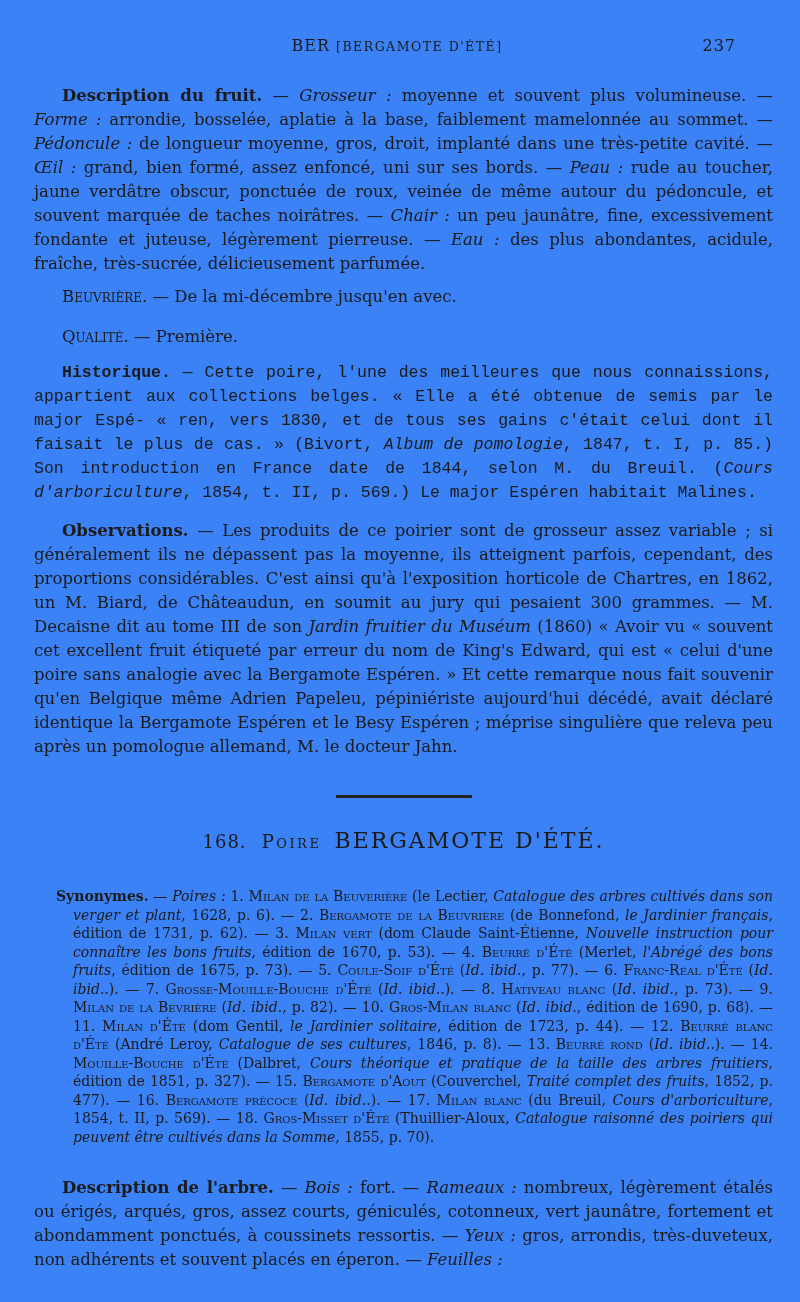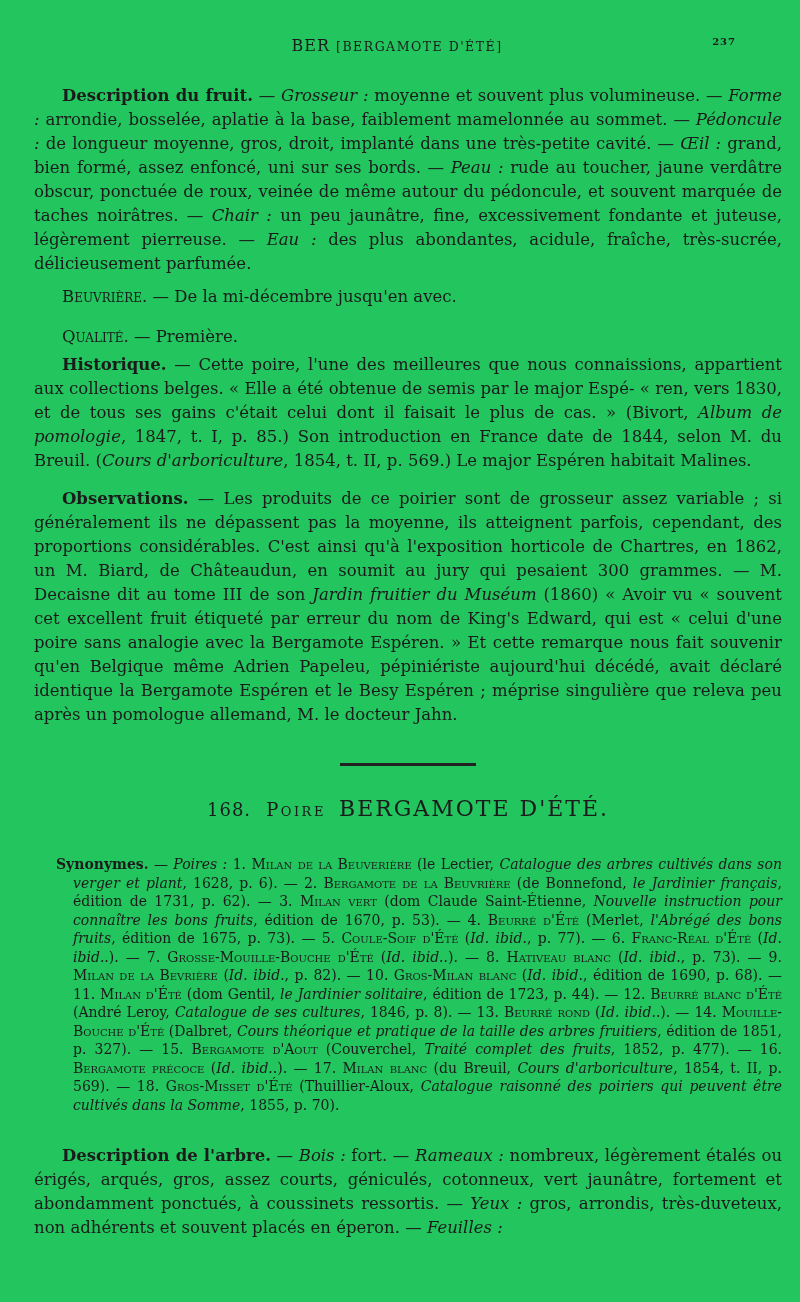--- a/index.html
+++ b/index.html
@@ -7,7 +7,7 @@
     position:relative;
     width:800px;height:1302px;
     margin:0 auto;
-    background:#22c55e;
+    background:#3b82f6;
     font-family:"DejaVu Serif", serif;
     color:#1b1b1b;
     overflow:hidden;

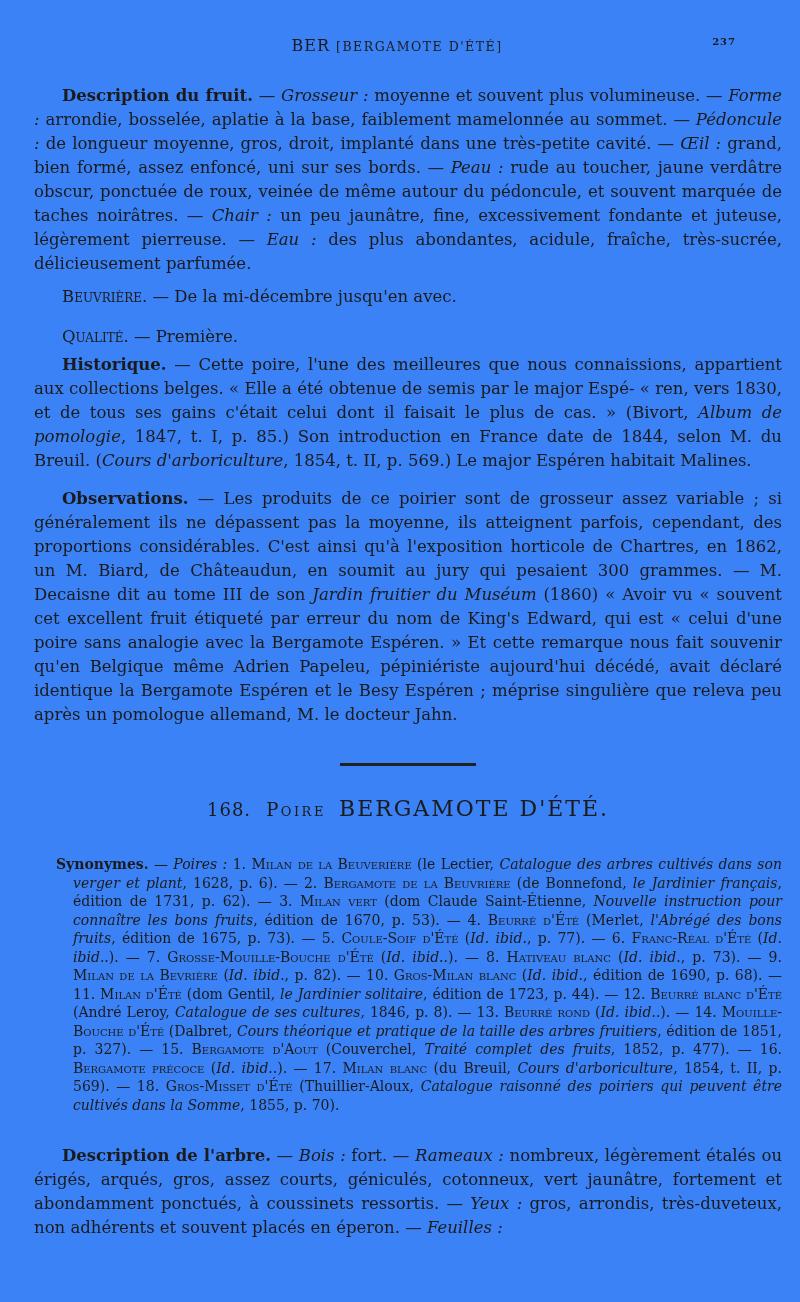--- a/index.html
+++ b/index.html
@@ -28,7 +28,7 @@
   .rt-bracket{font-size:12.5px;letter-spacing:1.5px;}
   .page-number{
     position:absolute;right:24px;top:0;
-    font-size:10px;font-weight:bold;letter-spacing:1px;
+    font-size:16px;font-weight:normal;letter-spacing:1px;
   }
   .content{
     padding:0 18px 0 34px;

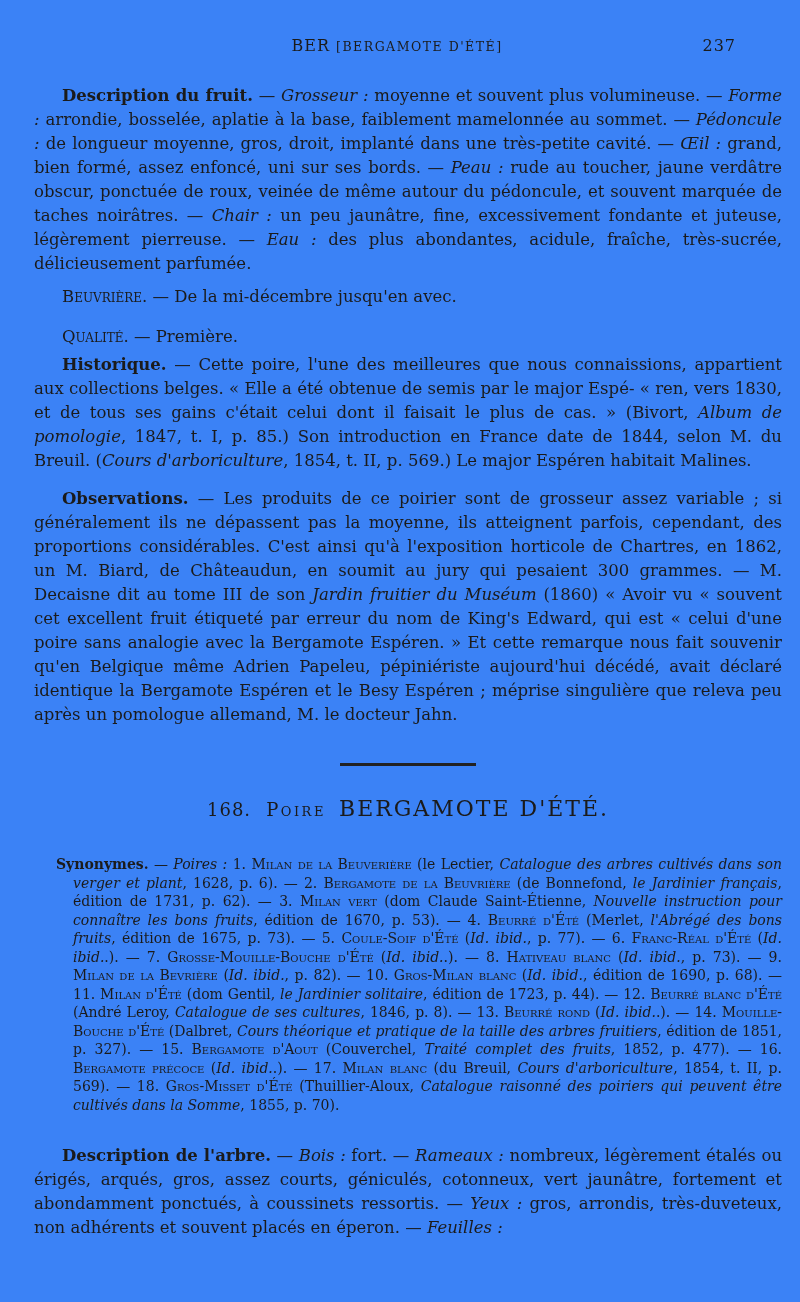--- a/index.html
+++ b/index.html
@@ -31,7 +31,7 @@
     font-size:16px;font-weight:normal;letter-spacing:1px;
   }
   .content{
-    padding:0 18px 0 34px;
+    padding:0 27px 0 34px;
     text-align:justify;
   }
   p{margin:0;}

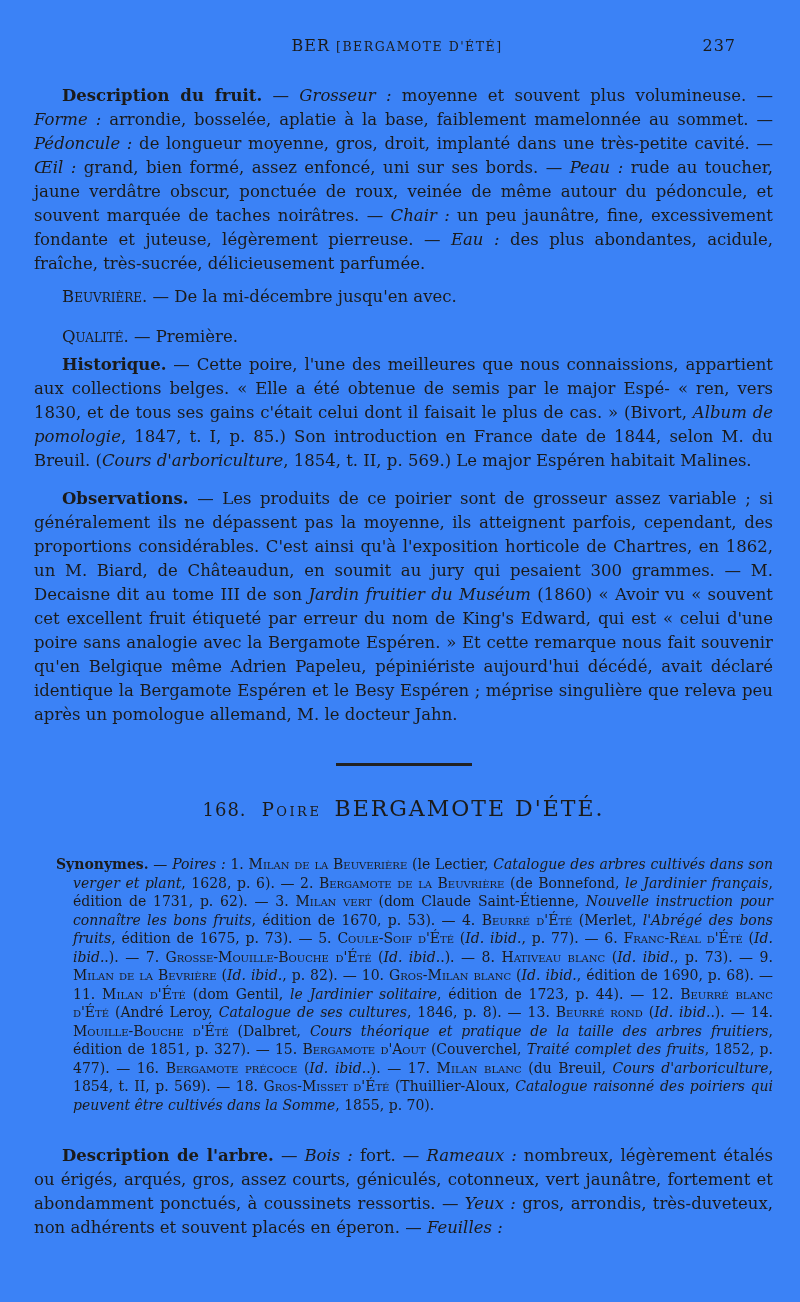--- a/index.html
+++ b/index.html
@@ -43,7 +43,7 @@
   .p-fruit{margin-top:26px;}
   .p-mat{margin-top:9px;text-align:left;}
   .p-qual{margin-top:16px;text-align:left;}
-  .p-hist{margin-top:4px;}
+  .p-hist{margin-top:12px;font-family:Liberation Mono, monospace;}
   .p-obs{margin-top:14px;}
   .divider{
     width:136px;height:3px;

